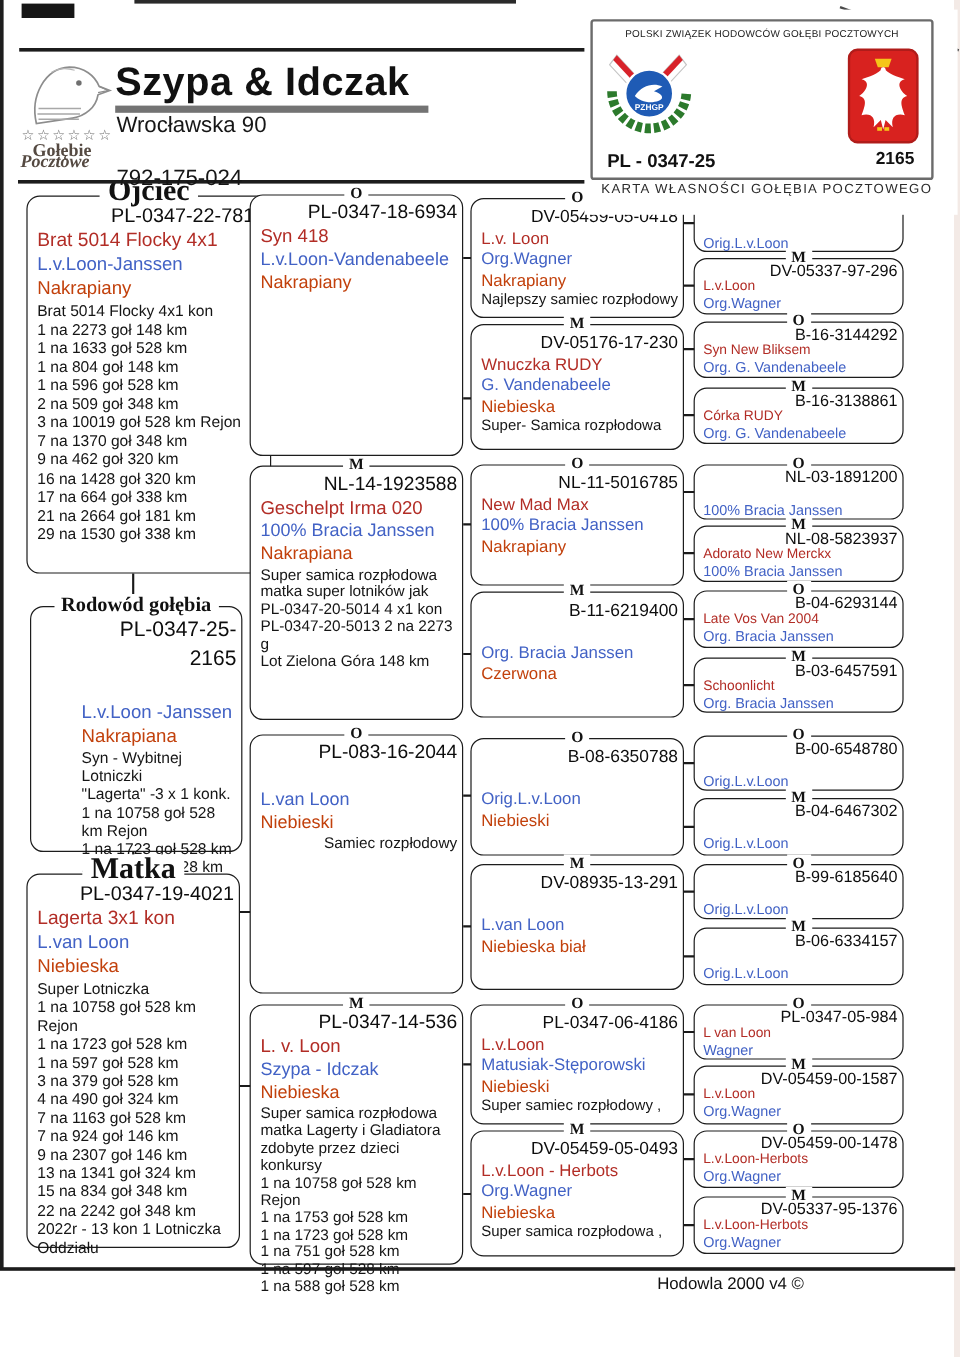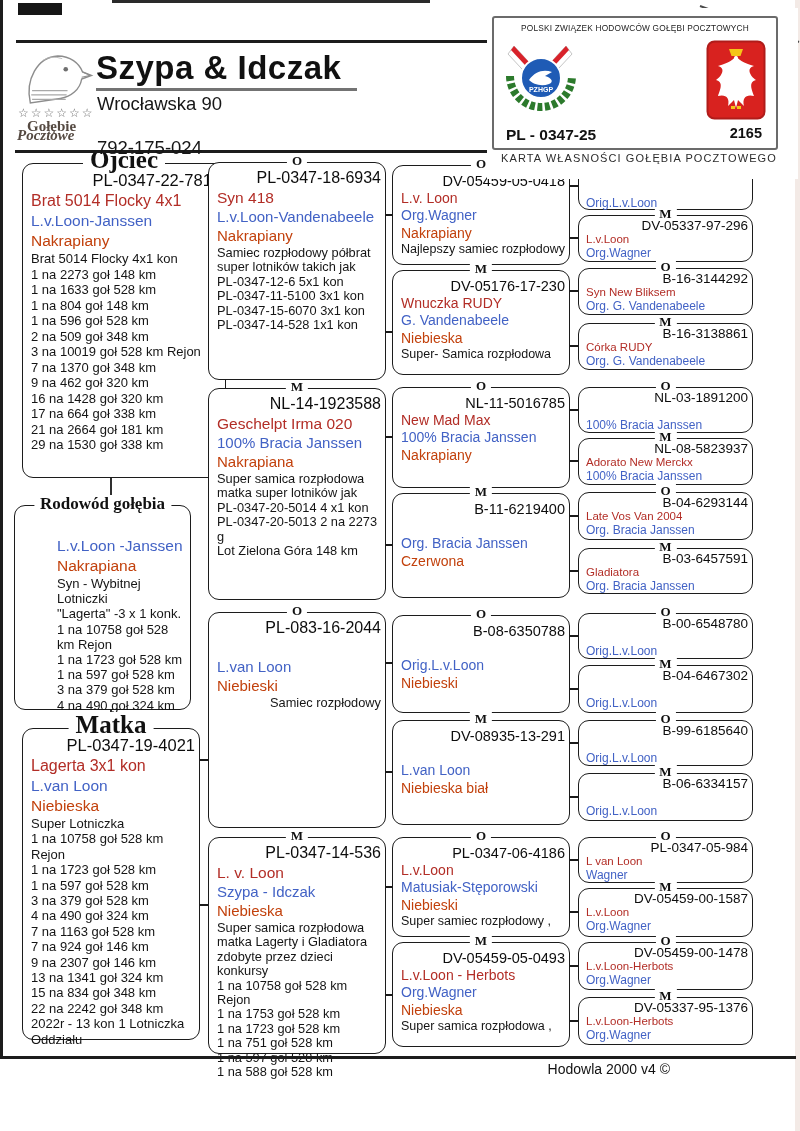--- a/index.html
+++ b/index.html
@@ -49,7 +49,7 @@
   .c4 .blue{font-size:12px;line-height:14px;}
   
   .breeder{font-size:33px;font-weight:bold;letter-spacing:.5px;
-           border-bottom:3px solid #737373;display:inline-block;padding:0 16px 1px 0;}
+           border-bottom:6px solid #737373;display:inline-block;padding:0 16px 1px 0;}
   .addr{font-size:18.5px;line-height:22px;color:#161616;}
   .clubtxt{font-family:"Liberation Serif",serif;font-weight:bold;color:#554a42;
            font-size:15px;line-height:14px;}

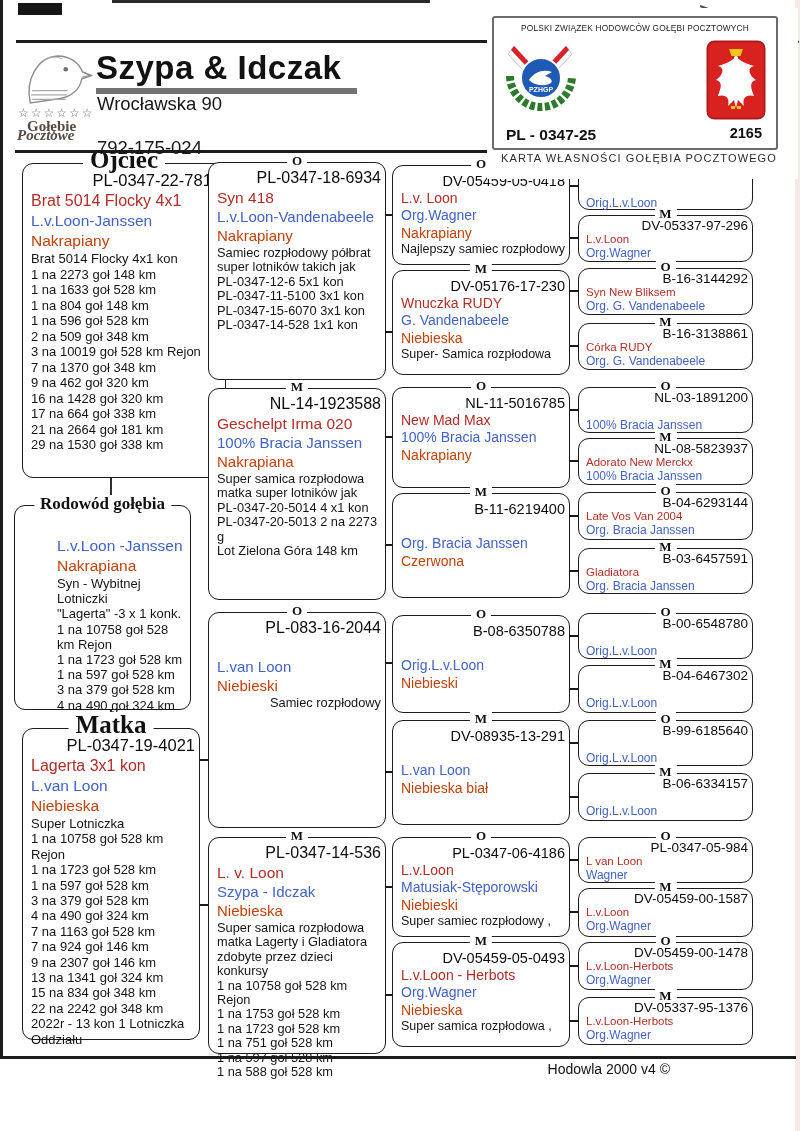--- a/index.html
+++ b/index.html
@@ -181,12 +181,6 @@
     <div class="red">Syn 418</div>
     <div class="blue">L.v.Loon-Vandenabeele</div>
     <div class="green">Nakrapiany</div>
-    <div class="notes">Samiec rozpłodowy półbrat
-super lotników takich jak
-PL-0347-12-6         5x1 kon
-PL-0347-11-5100  3x1 kon
-PL-0347-15-6070  3x1 kon
-PL-0347-14-528    1x1 kon</div>
   </div>
   <div class="box c2" style="left:208px;top:388px;width:178px;height:212px;">
     <span class="lbl">M</span>

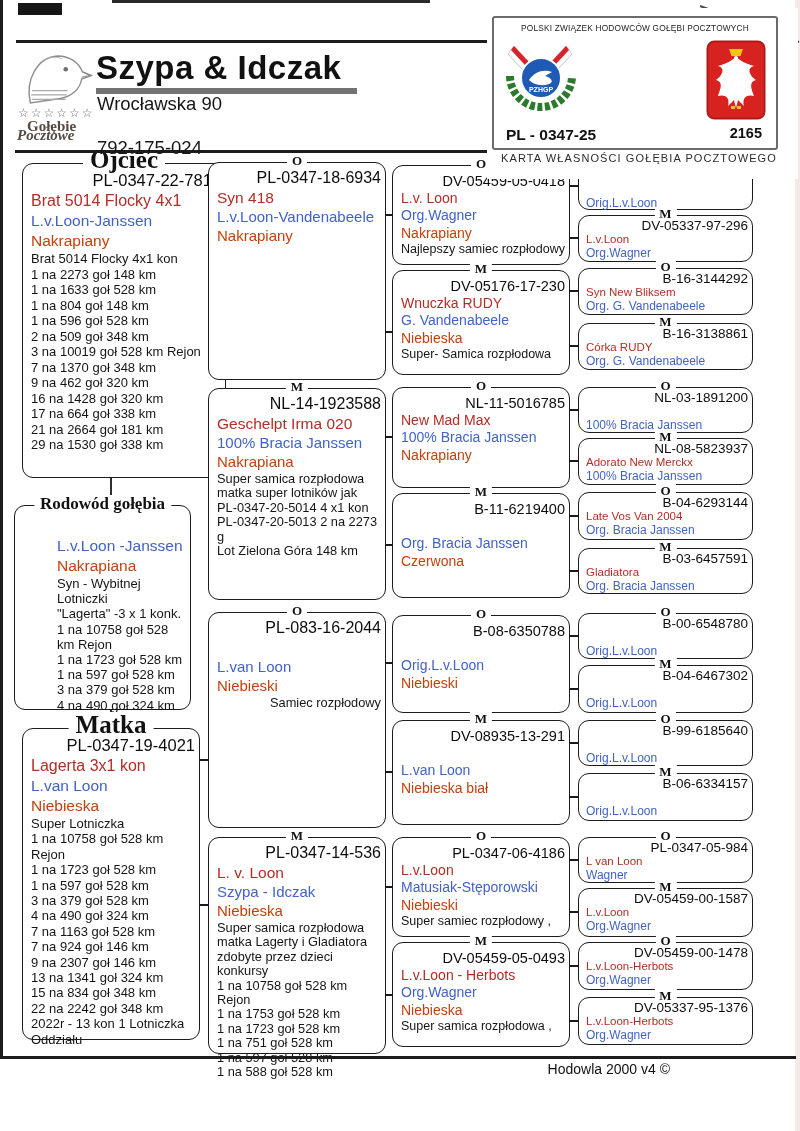--- a/index.html
+++ b/index.html
@@ -139,7 +139,7 @@
 29 na 1530 goł 338 km</div>
   </div>
 
-  <div class="box c1" style="left:14px;top:505px;width:177px;height:205px;padding-left:42px;">
+  <div class="box c1" style="left:25px;top:505px;width:177px;height:205px;padding-left:42px;">
     <span class="t2">Rodowód gołębia</span>
     <div class="red" style="min-height:24px;"></div>
     <div class="blue">L.v.Loon -Janssen</div>

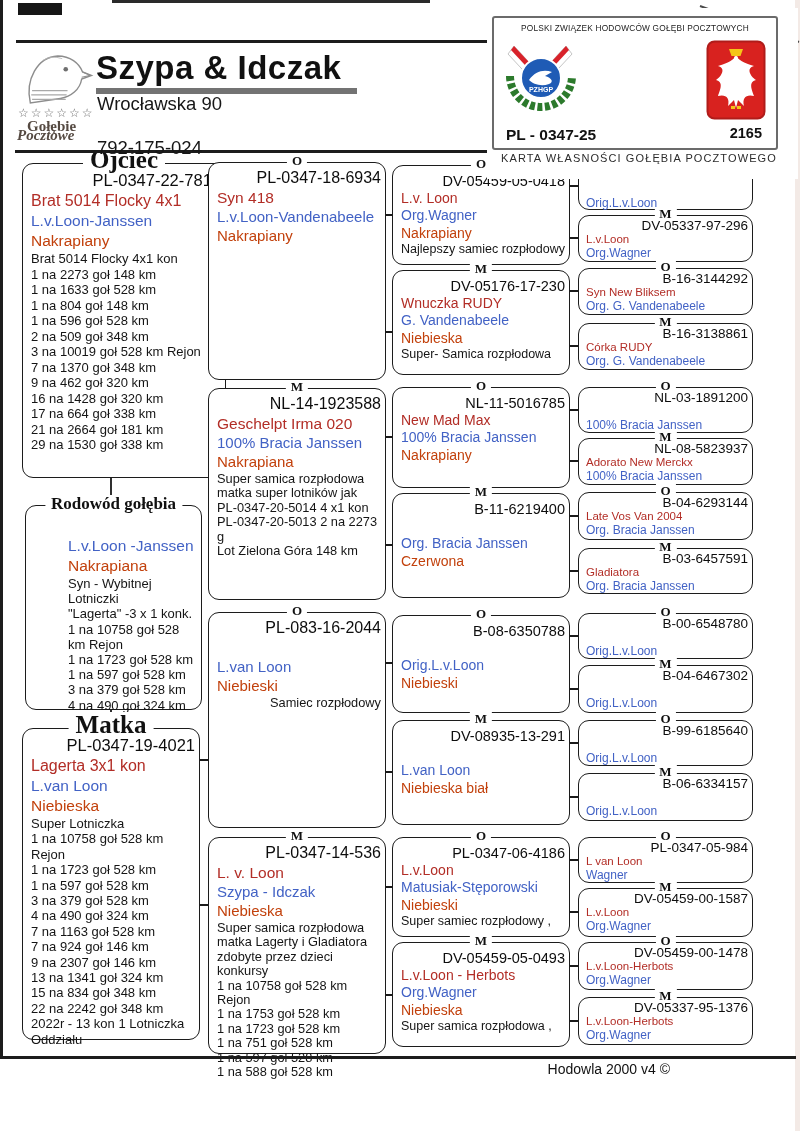--- a/index.html
+++ b/index.html
@@ -141,6 +141,7 @@
 
   <div class="box c1" style="left:25px;top:505px;width:177px;height:205px;padding-left:42px;">
     <span class="t2">Rodowód gołębia</span>
+    <div class="ring" style="font-size:17.5px;line-height:24px;">PL-0347-25-2165</div>
     <div class="red" style="min-height:24px;"></div>
     <div class="blue">L.v.Loon -Janssen</div>
     <div class="green">Nakrapiana</div>

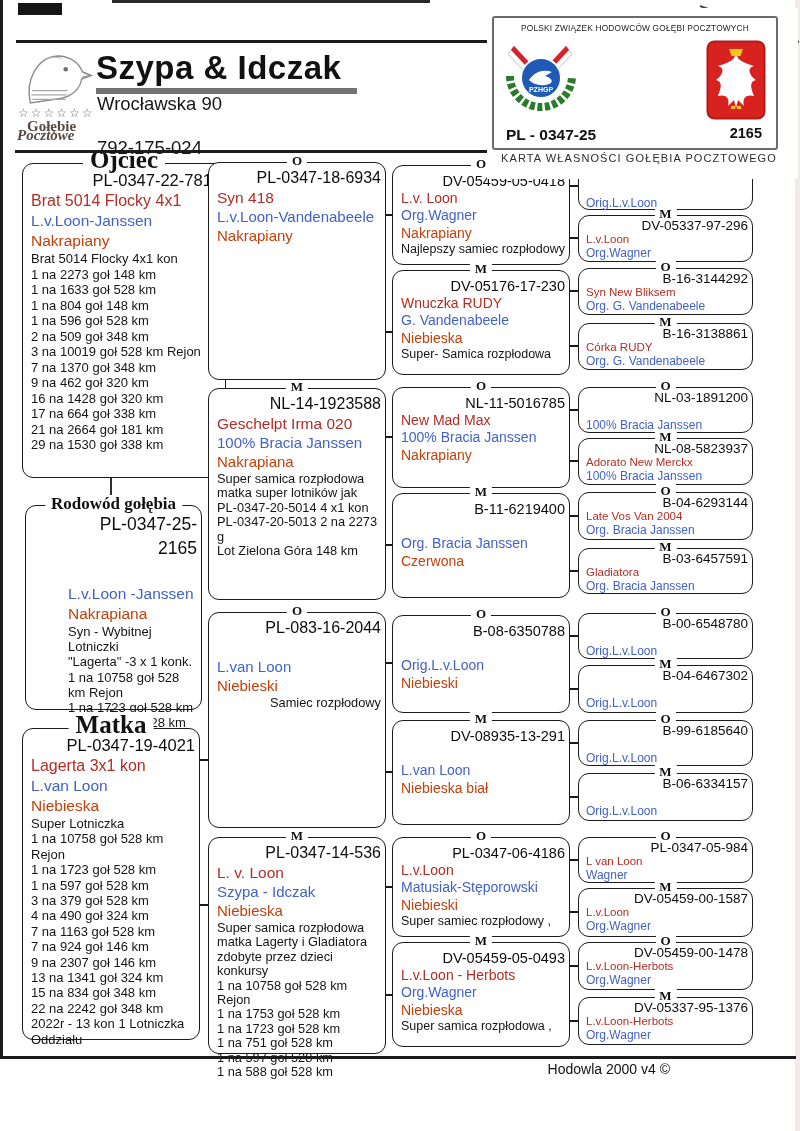--- a/index.html
+++ b/index.html
@@ -326,7 +326,7 @@
   <div class="box c4" style="left:578px;top:548px;width:175px;height:46px;">
     <span class="lbl">M</span>
     <div class="ring">B-03-6457591</div>
-    <div class="red">Gladiatora</div>
+    <div class="red">Schoonlicht</div>
     <div class="blue">Org. Bracia Janssen</div>
   </div>
   <div class="box c4" style="left:578px;top:613px;width:175px;height:46px;">

